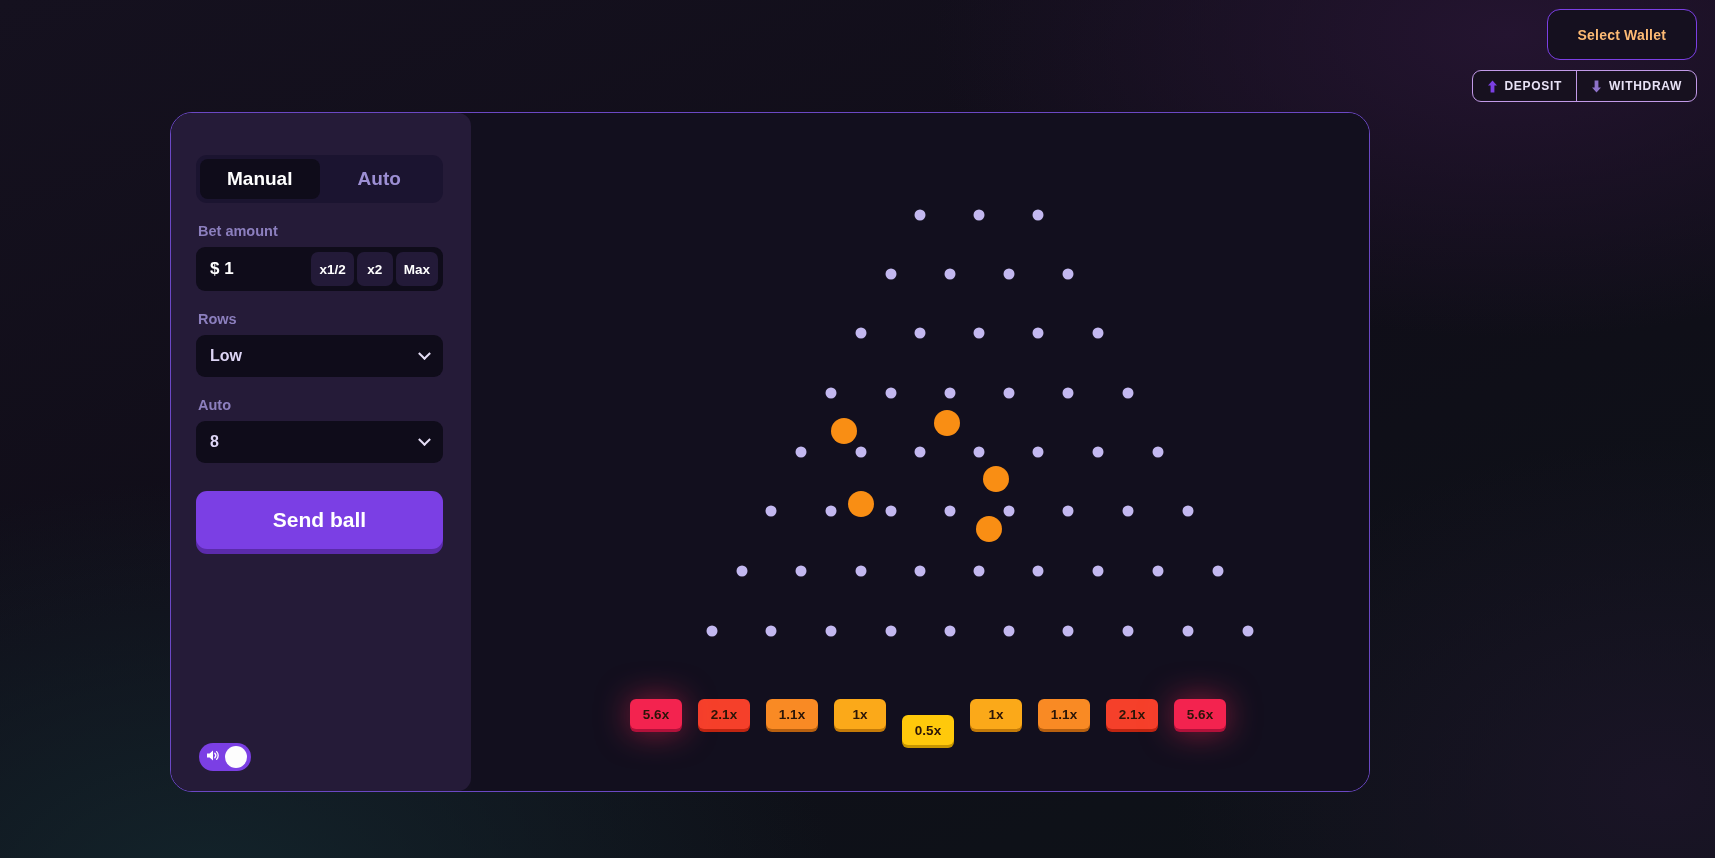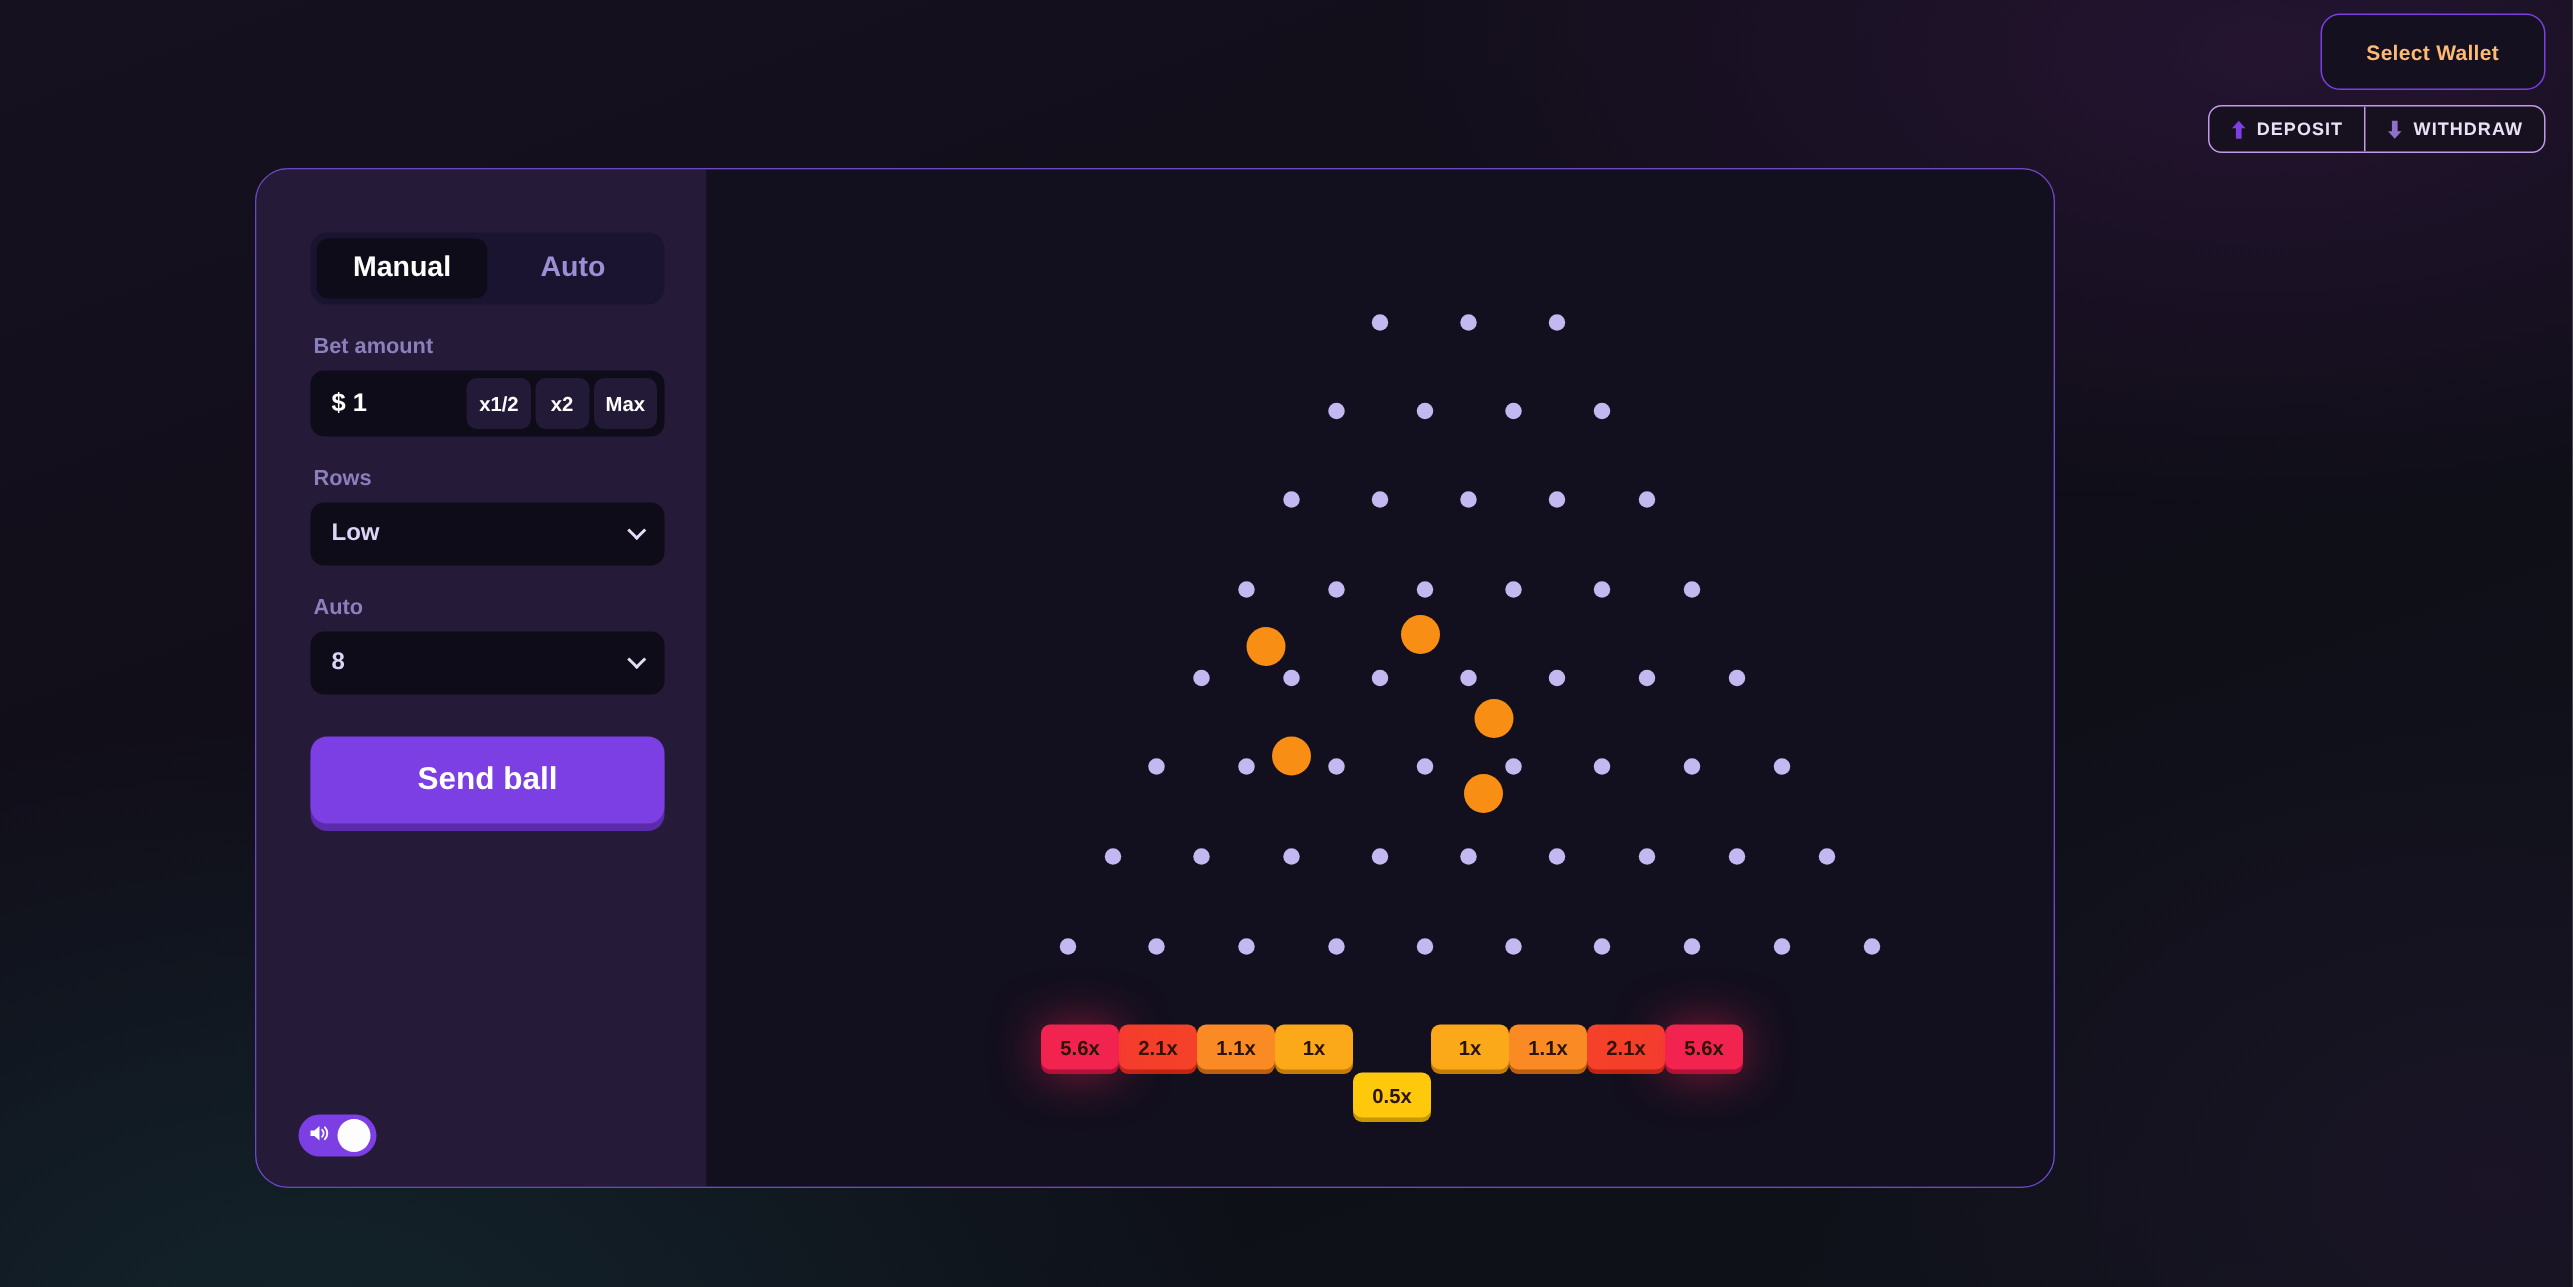--- a/index.html
+++ b/index.html
@@ -131,10 +131,11 @@
     width: 300px;
     flex: none;
     background: #251b38;
-    padding: 42px 28px 0 36px;
+    padding: 42px 28px 0 25px;
     position: relative;
     display: flex;
     flex-direction: column;
+    border-radius: 13px;
   }
 
   .mode-switch {

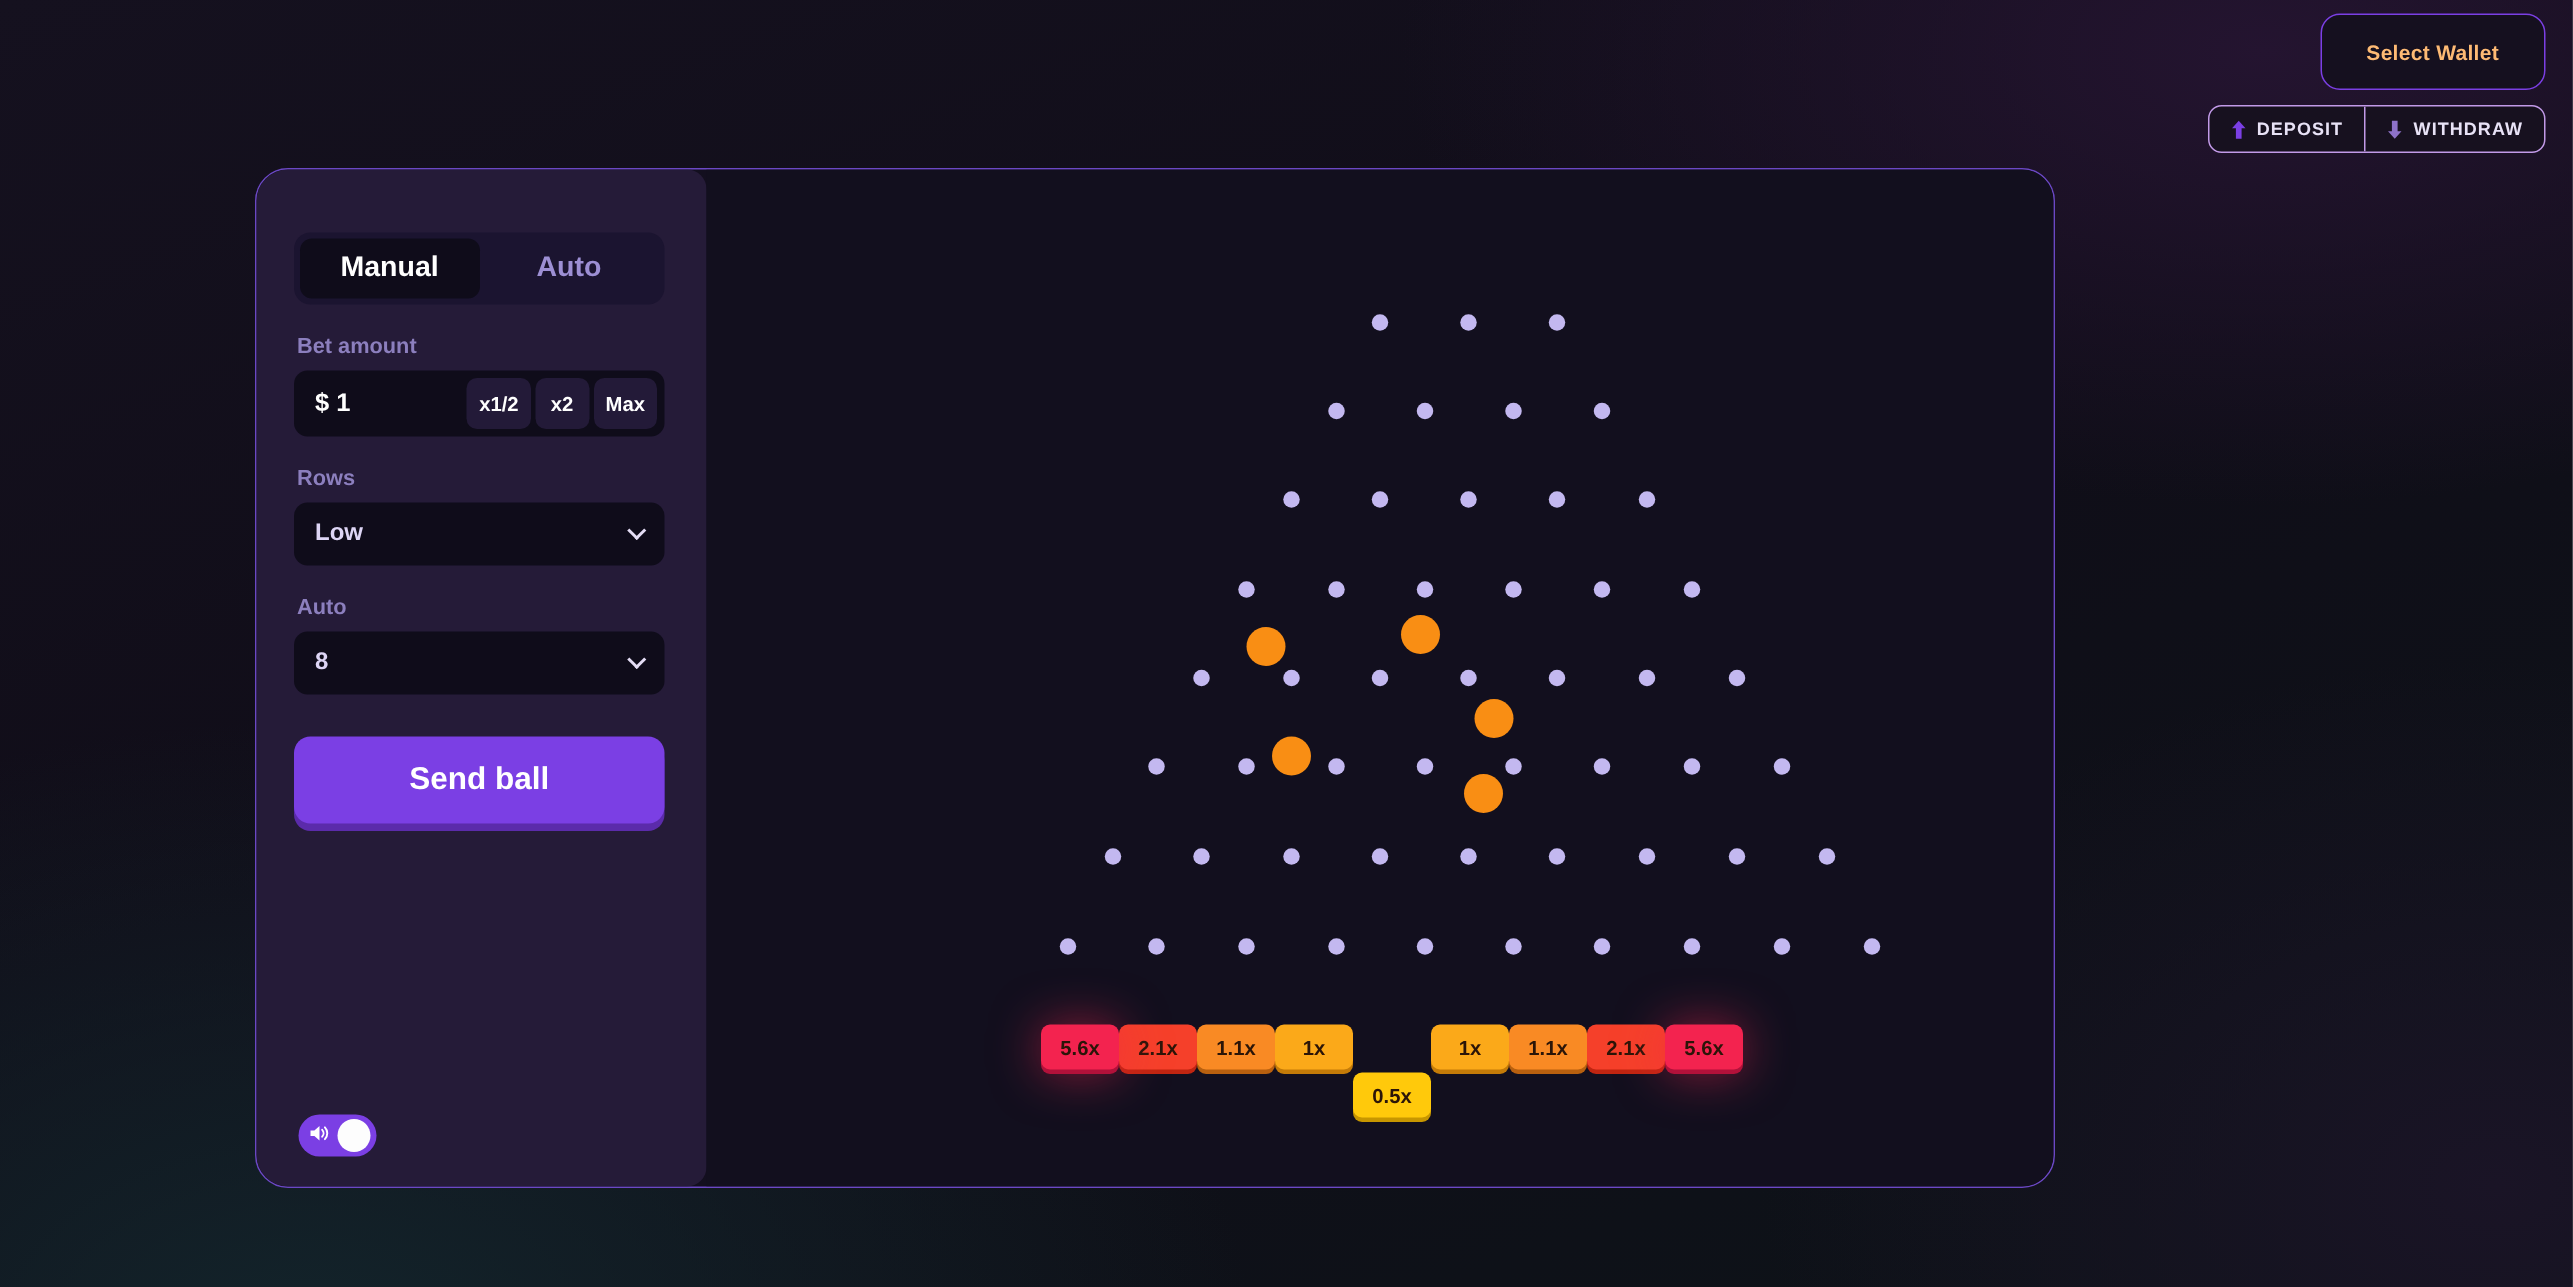--- a/index.html
+++ b/index.html
@@ -291,7 +291,8 @@
     bottom: 46px;
     display: flex;
     justify-content: center;
-    gap: 0;
+    gap: 16px;
+    align-items: center;
   }
   .slot {
     width: 52px;

